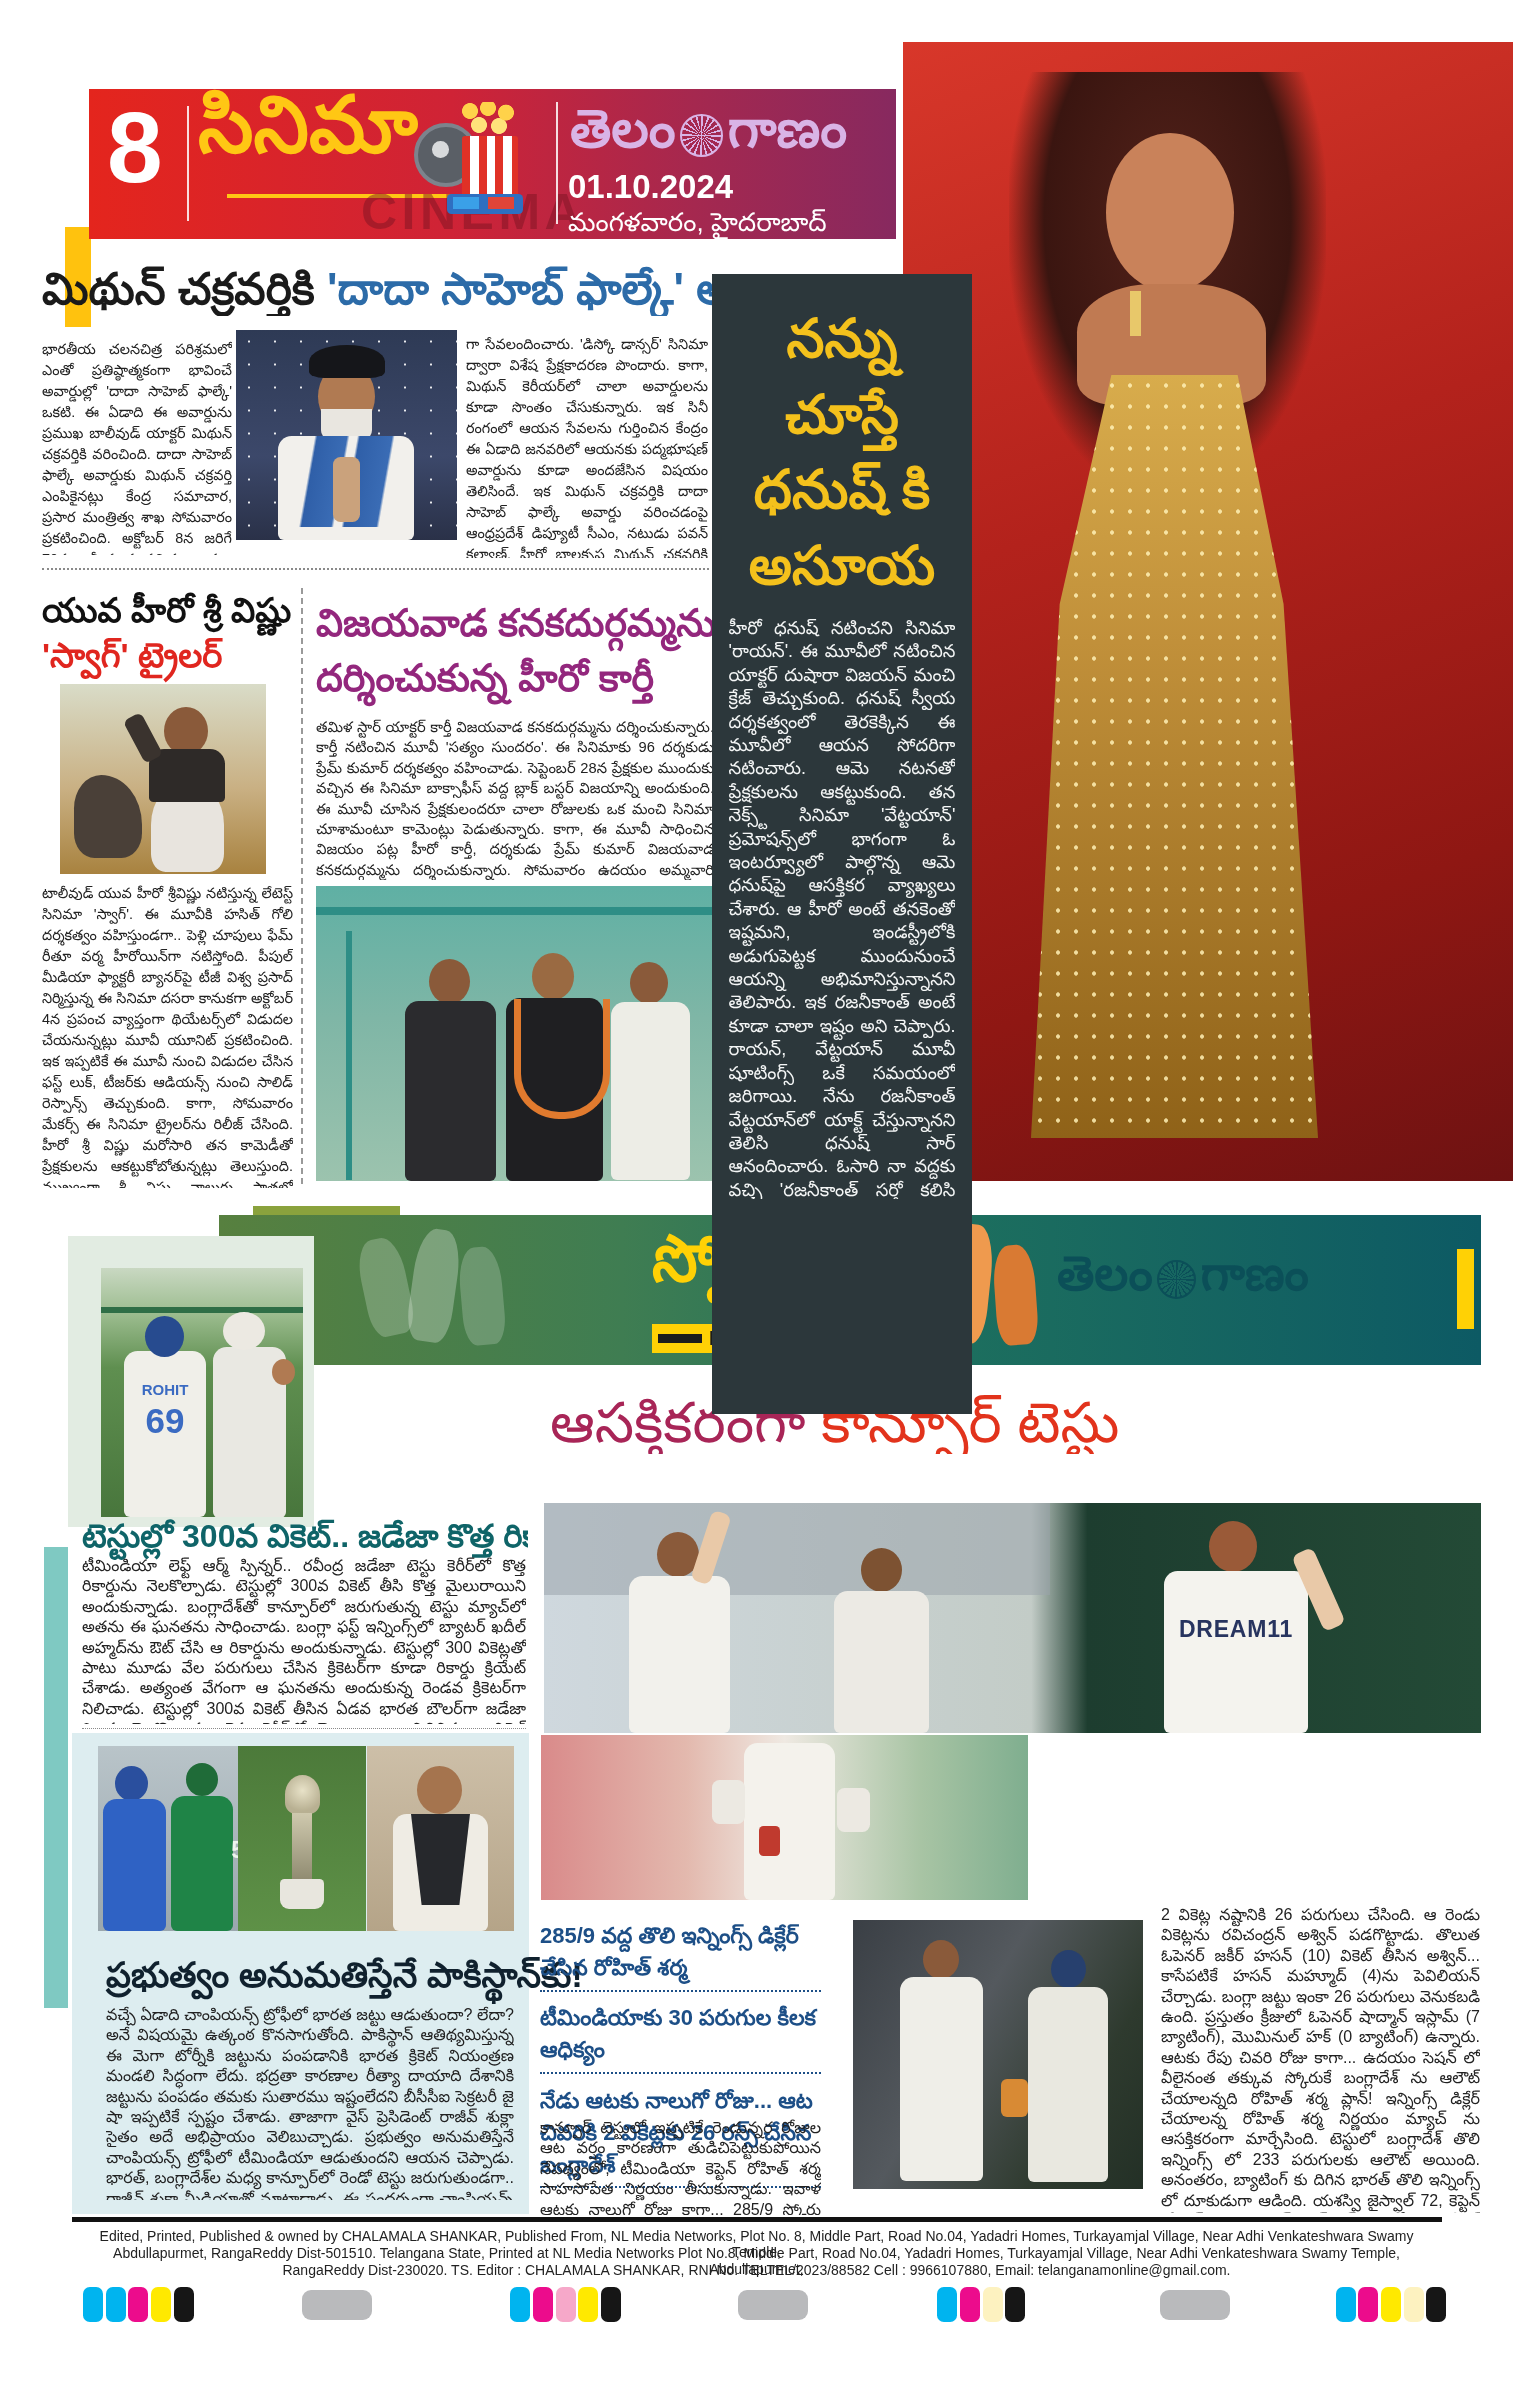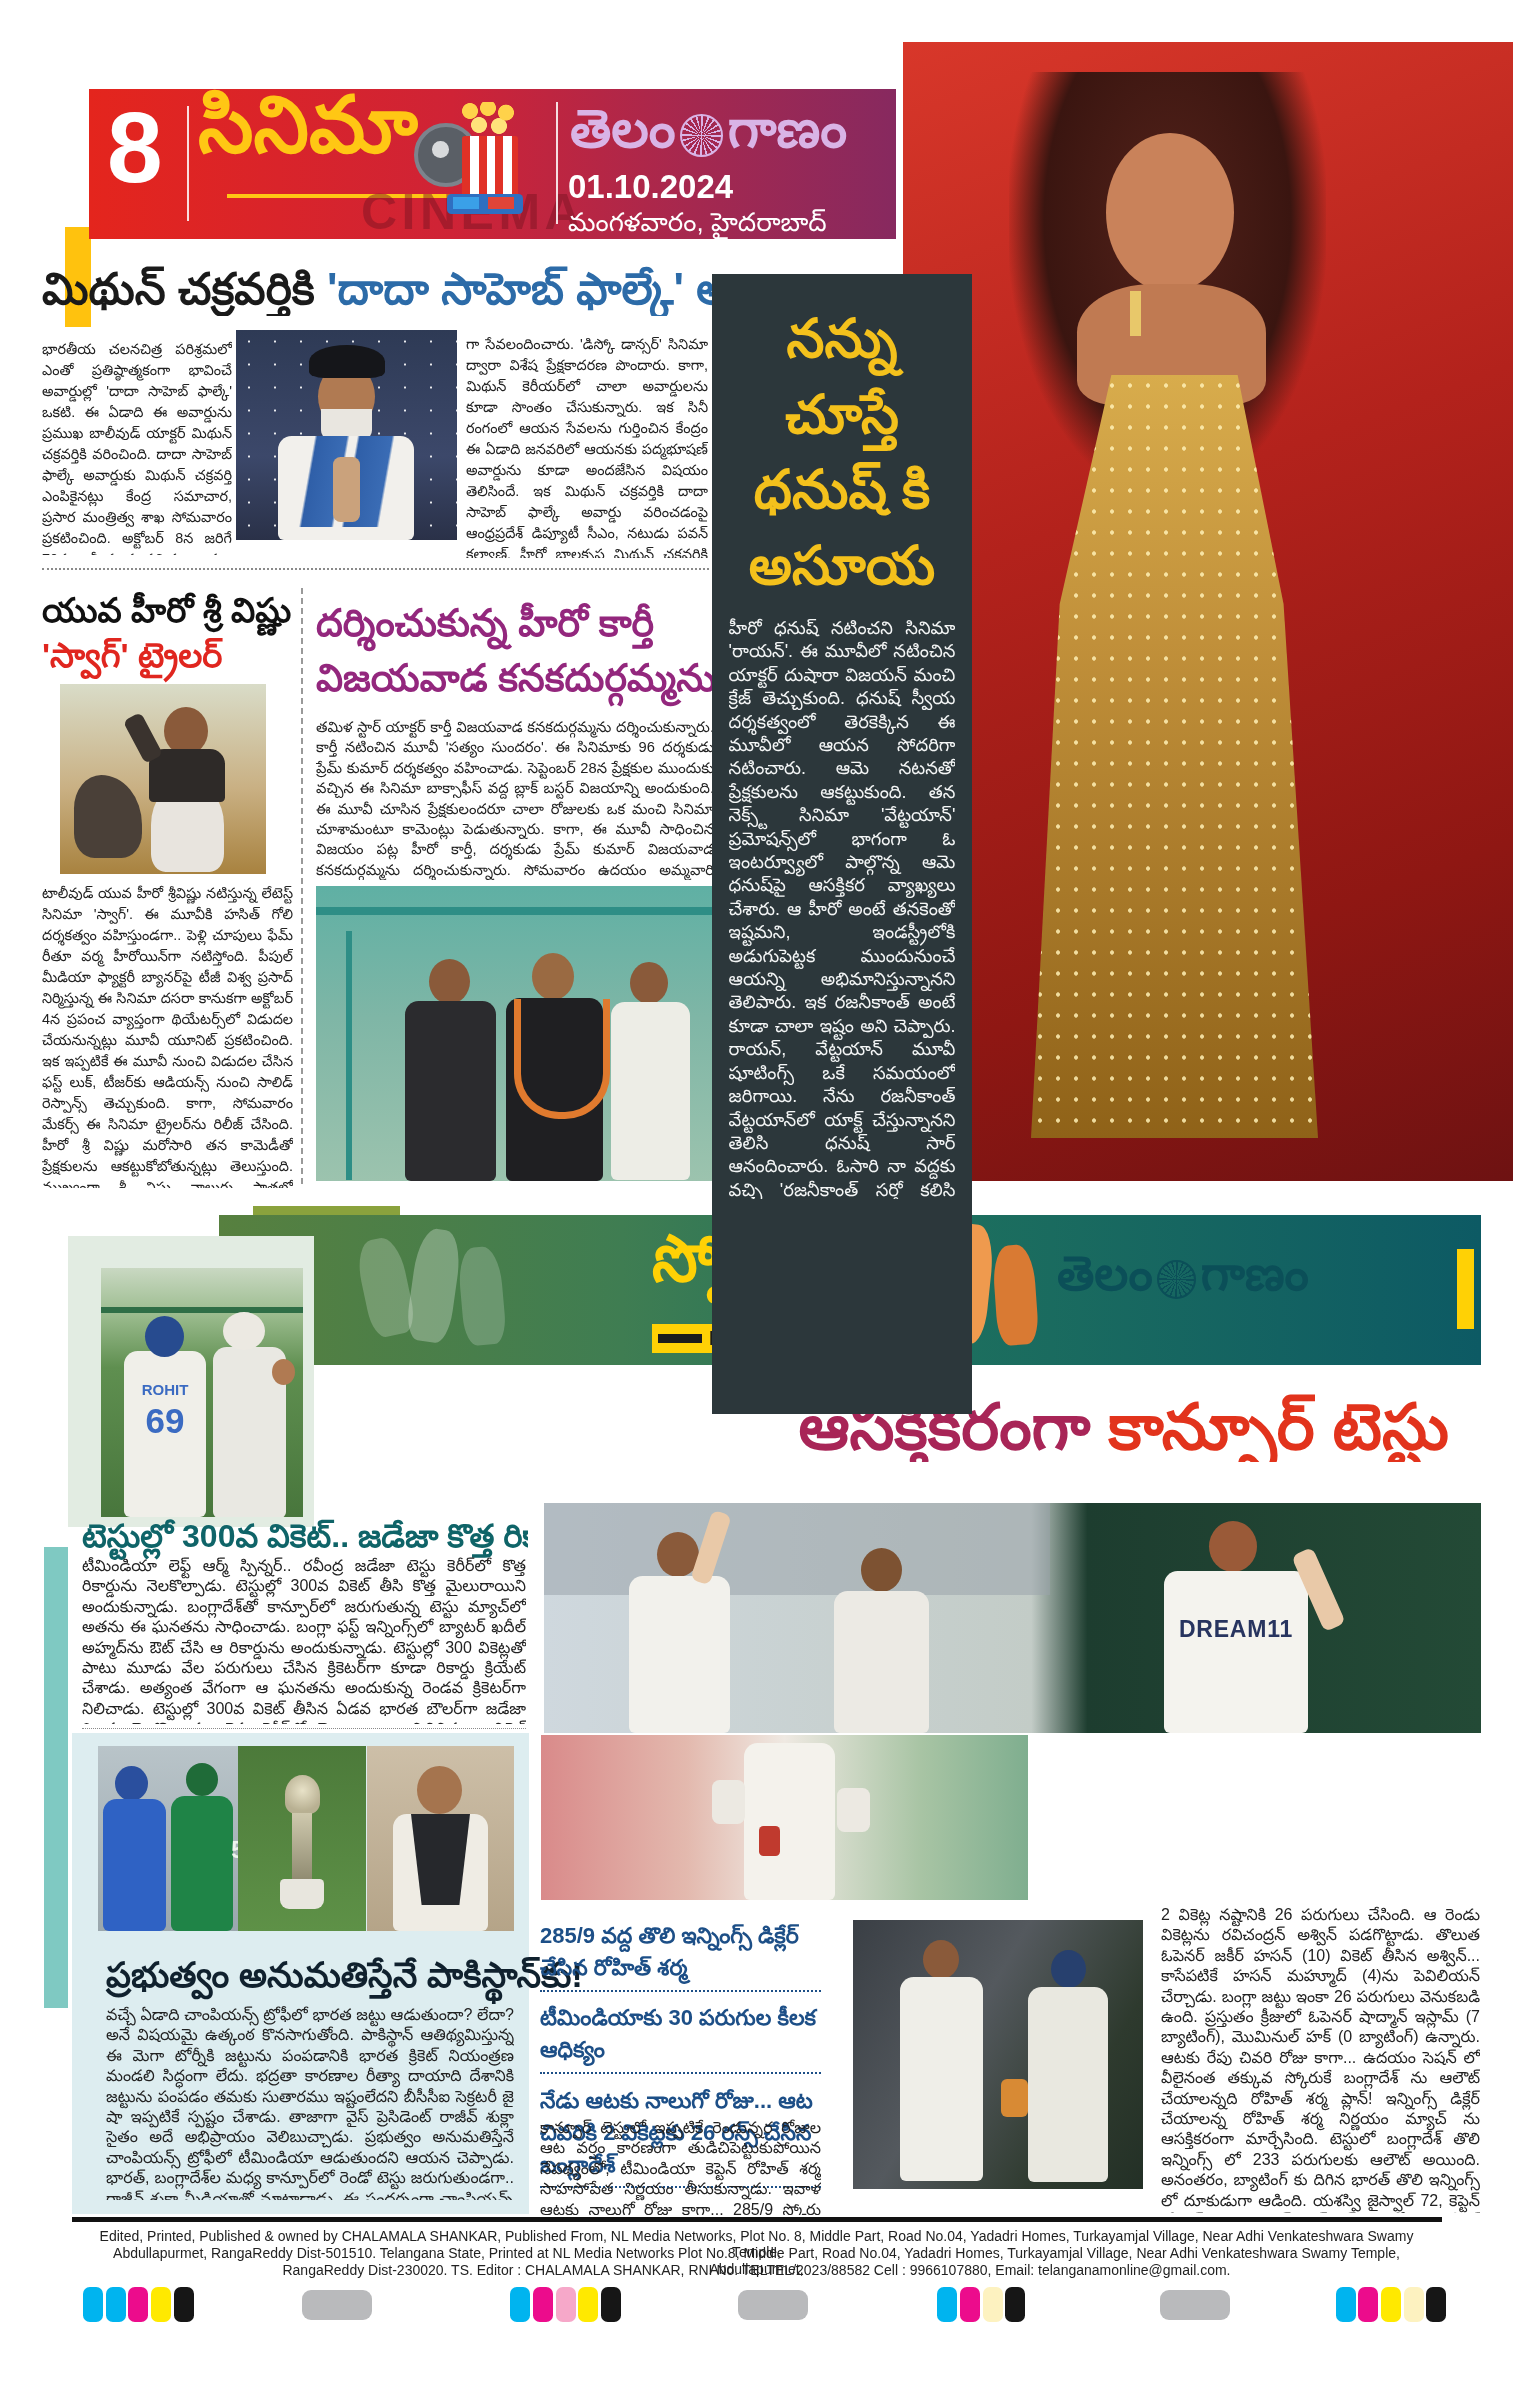--- a/index.html
+++ b/index.html
@@ -143,8 +143,8 @@
   <div class="abs dashed-v" style="left:301px;top:588px;height:596px;"></div>
 
   <div class="abs h-karthi">
+    <div>విజయవాడ కనకదుర్గమ్మను</div>
     <div>దర్శించుకున్న హీరో కార్తీ</div>
-    <div>విజయవాడ కనకదుర్గమ్మను</div>
   </div>
   <div class="abs just" style="left:316px;top:717px;width:398px;height:163px;font-size:14.7px;line-height:20.4px;color:#222;">తమిళ స్టార్ యాక్టర్ కార్తీ విజయవాడ కనకదుర్గమ్మను దర్శించుకున్నారు. కార్తీ నటించిన మూవీ 'సత్యం సుందరం'. ఈ సినిమాకు 96 దర్శకుడు ప్రేమ్ కుమార్ దర్శకత్వం వహించాడు. సెప్టెంబర్ 28న ప్రేక్షకుల ముందుకు వచ్చిన ఈ సినిమా బాక్సాఫీస్ వద్ద బ్లాక్ బస్టర్ విజయాన్ని అందుకుంది. ఈ మూవీ చూసిన ప్రేక్షకులందరూ చాలా రోజులకు ఒక మంచి సినిమా చూశామంటూ కామెంట్లు పెడుతున్నారు. కాగా, ఈ మూవీ సాధించిన విజయం పట్ల హీరో కార్తీ, దర్శకుడు ప్రేమ్ కుమార్ విజయవాడ కనకదుర్గమ్మను దర్శించుకున్నారు. సోమవారం ఉదయం అమ్మవారి ఆలయానికి చేరుకుని, ప్రత్యేక పూజలు చేశారు. ఆలయ అర్చకులు ఆలయ సాంప్రదాయం ప్రకారం హీరో కార్తీకి, దర్శకుడు ప్రేమ్‌కి స్వాగతం పలికారు. అనంతరం వారికి అర్చకులు ఆశీర్వాదం అందించారు.</div>
   <div class="ph" style="left:316px;top:886px;width:398px;height:295px;background:linear-gradient(180deg,#5fb0a4 0%,#7fb6a6 45%,#9cc3ae 100%);">

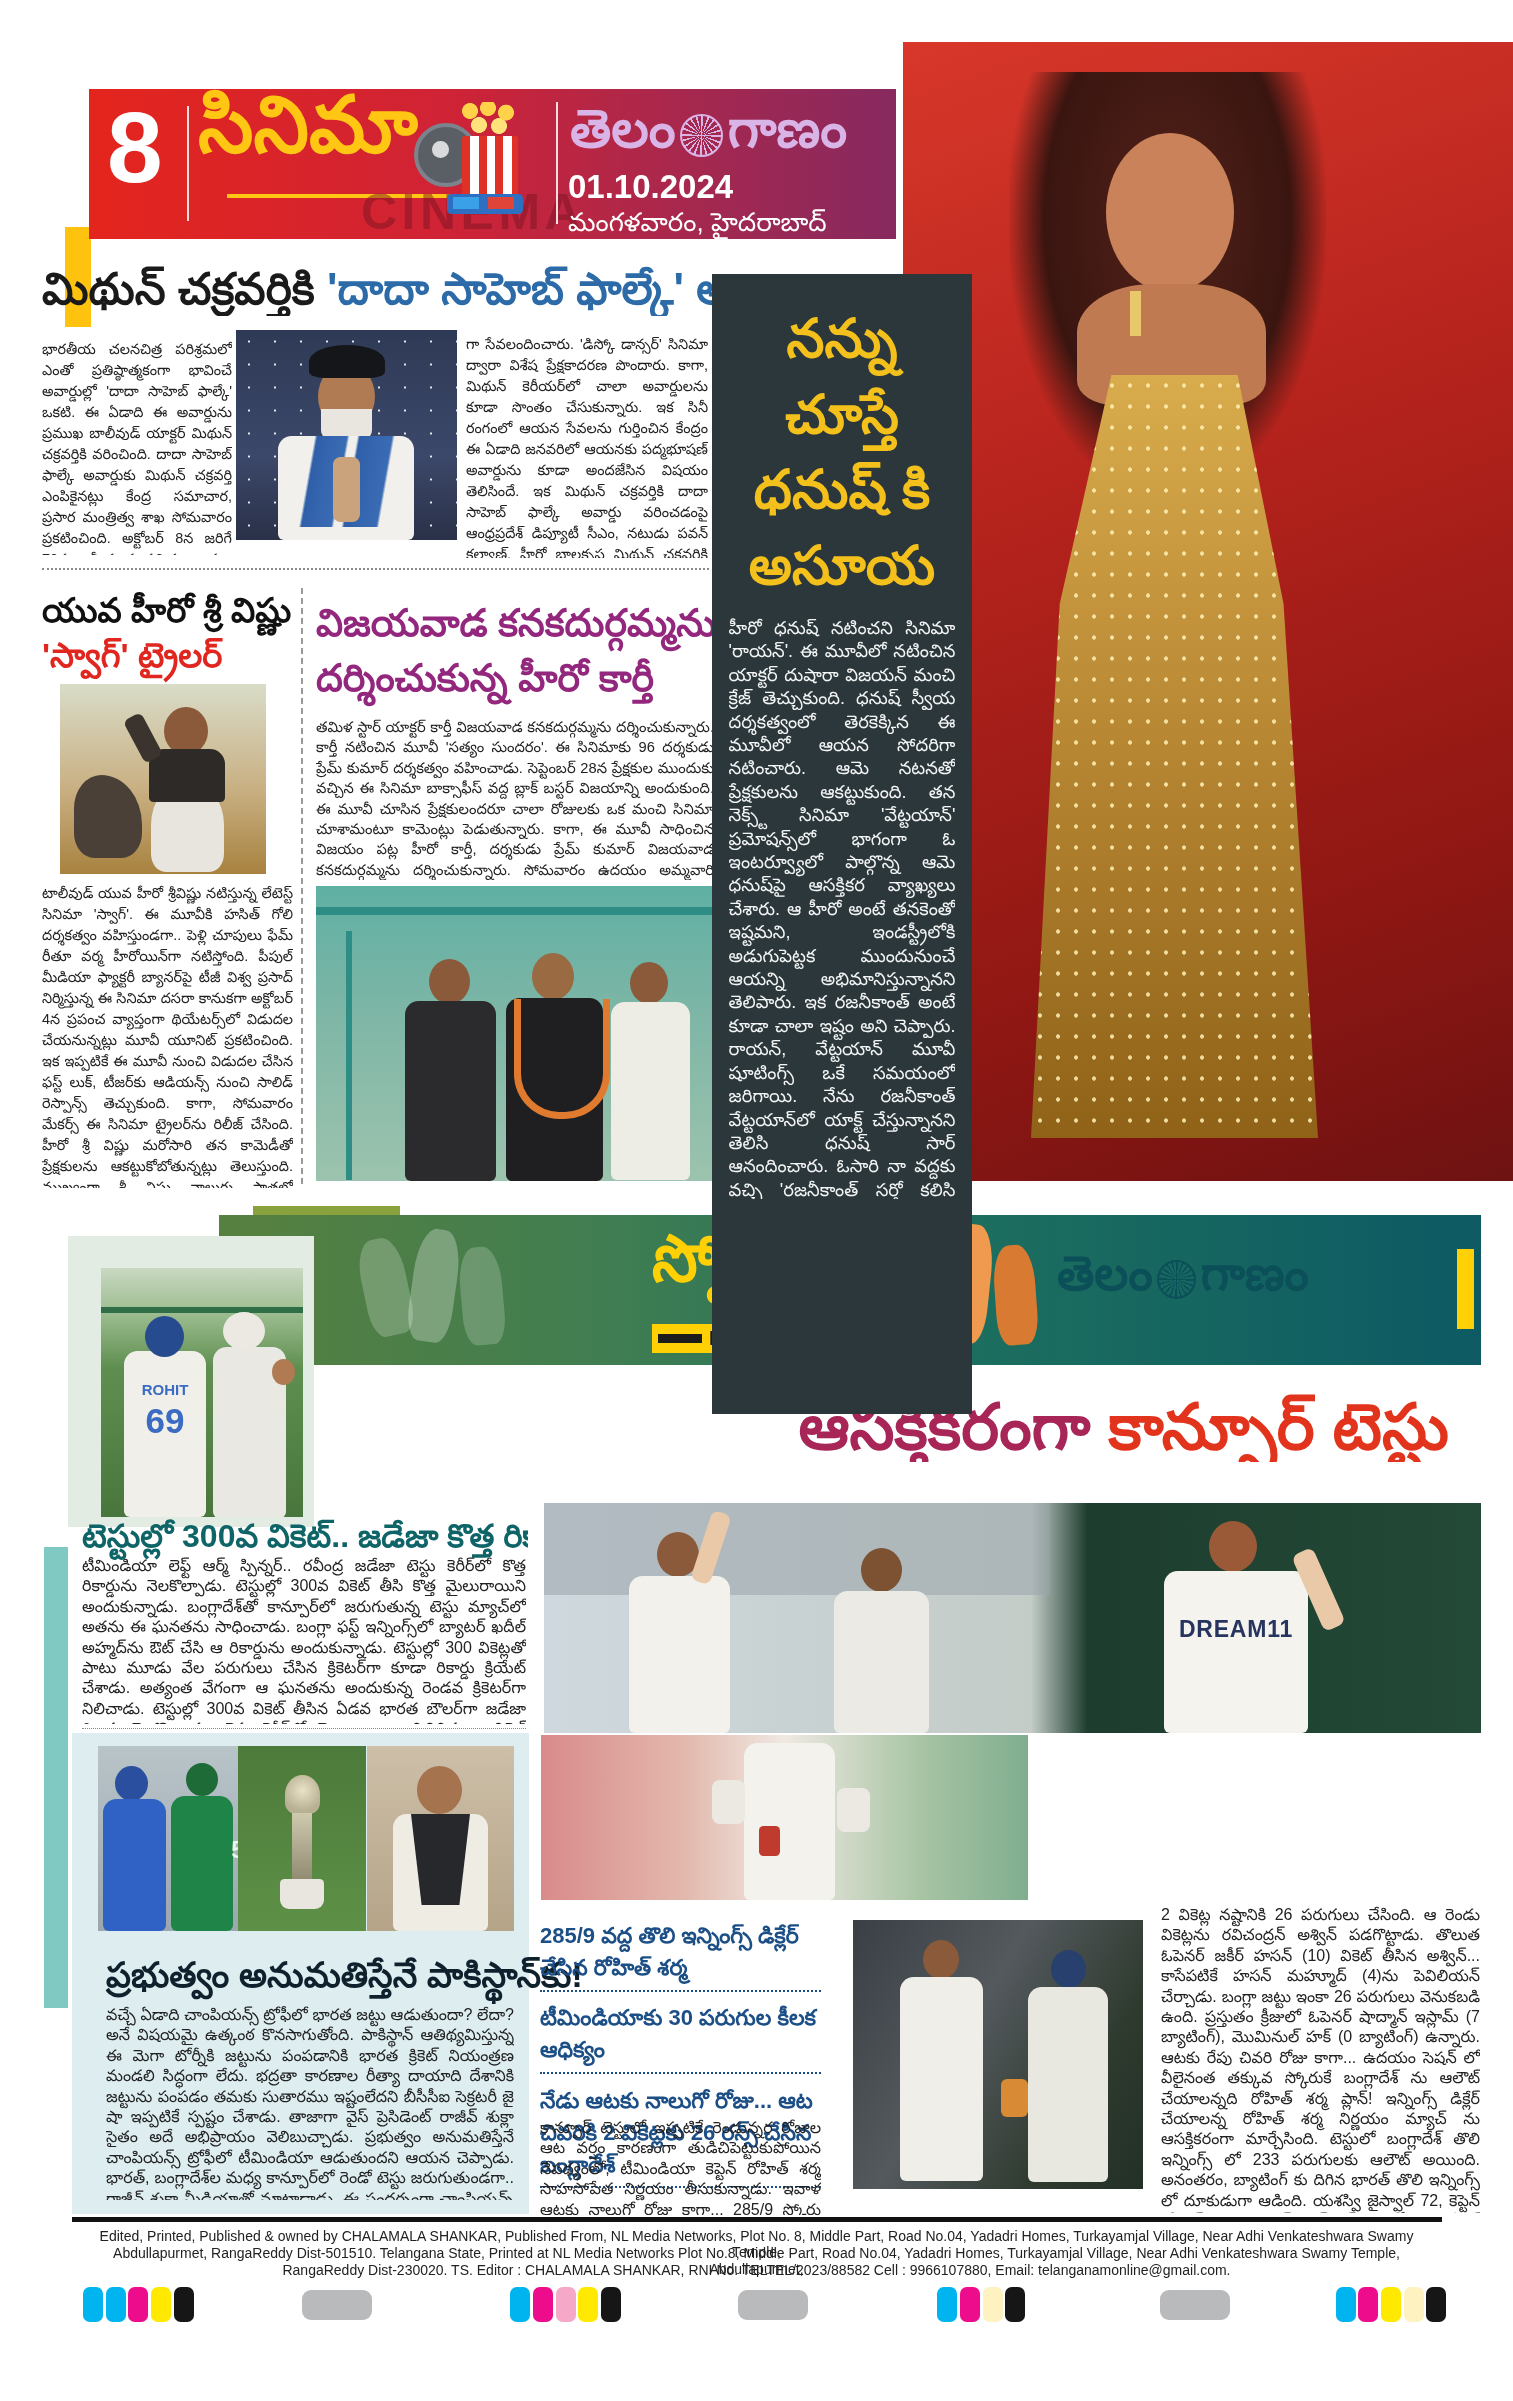--- a/index.html
+++ b/index.html
@@ -50,7 +50,7 @@
   .sybar{left:1457px;top:1249px;width:16.6px;height:80px;background:#ffd105;}
   .athlete{position:absolute;border-radius:40% 40% 30% 30%;}
   .mint{left:68px;top:1236px;width:246px;height:291px;background:#e2ece2;}
-  .mainhead{left:550px;top:1392px;width:899px;font-size:64px;font-weight:700;line-height:1.1;white-space:nowrap;overflow:hidden;text-align:right;}
+  .mainhead{left:550px;top:1392px;width:899px;font-size:56px;font-weight:400;line-height:1.1;white-space:nowrap;overflow:hidden;}
   .mh1{color:#a82557;}
   .mh2{color:#e2331c;}
   .h-jadeja{left:82px;top:1518px;width:446px;font-size:32px;font-weight:bold;color:#0f6468;white-space:nowrap;overflow:hidden;}

